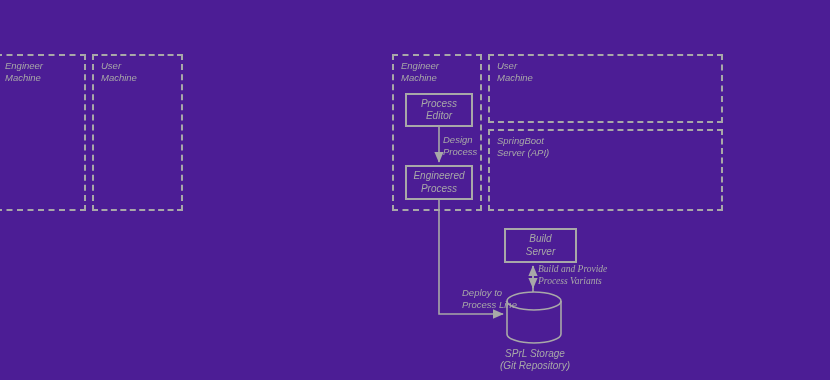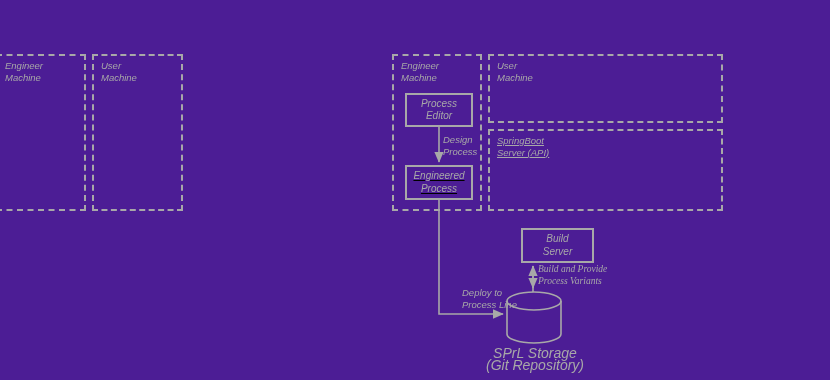--- a/index.html
+++ b/index.html
@@ -101,7 +101,7 @@
 Machine</div>
 
   <div class="dashed-box" style="left:488px; top:129px; width:235px; height:82px;"></div>
-  <div class="box-label" style="left:497px; top:135px;text-decoration:underline;">SpringBoot
+  <div class="box-label" style="left:497px; top:135px;">SpringBoot
 Server (API)</div>
 
   <div class="solid-box" style="left:405px; top:93px; width:68px; height:34px;">

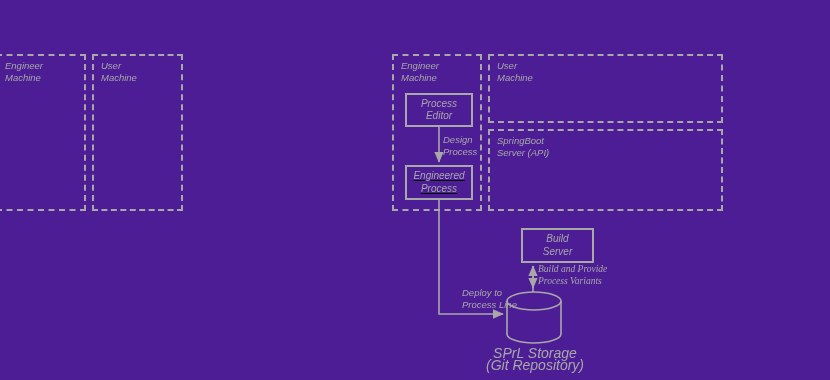--- a/index.html
+++ b/index.html
@@ -109,7 +109,7 @@
 Editor</span>
   </div>
 
-  <div class="solid-box" style="left:405px; top:165px; width:68px; height:35px;text-decoration:underline;">
+  <div class="solid-box" style="left:405px; top:165px; width:68px; height:35px;">
     <span class="node-text">Engineered
 Process</span>
   </div>

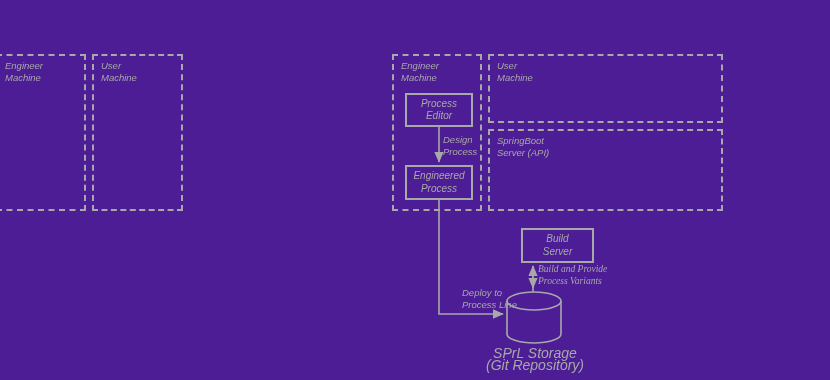--- a/index.html
+++ b/index.html
@@ -114,7 +114,7 @@
 Process</span>
   </div>
 
-  <div class="solid-box" style="left:521px; top:228px; width:73px; height:35px;">
+  <div class="solid-box" style="left:504px; top:228px; width:73px; height:35px;">
     <span class="node-text">Build
 Server</span>
   </div>

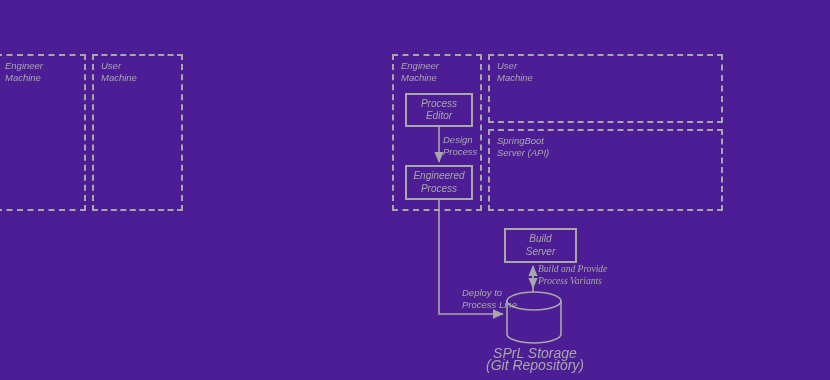--- a/index.html
+++ b/index.html
@@ -60,7 +60,7 @@
     position: absolute;
     color: #a8a8a8;
     font-style: italic;
-    font-size: 14px;
+    font-size: 10px;
     line-height: 11.5px;
     text-align: center;
     white-space: pre-line;

